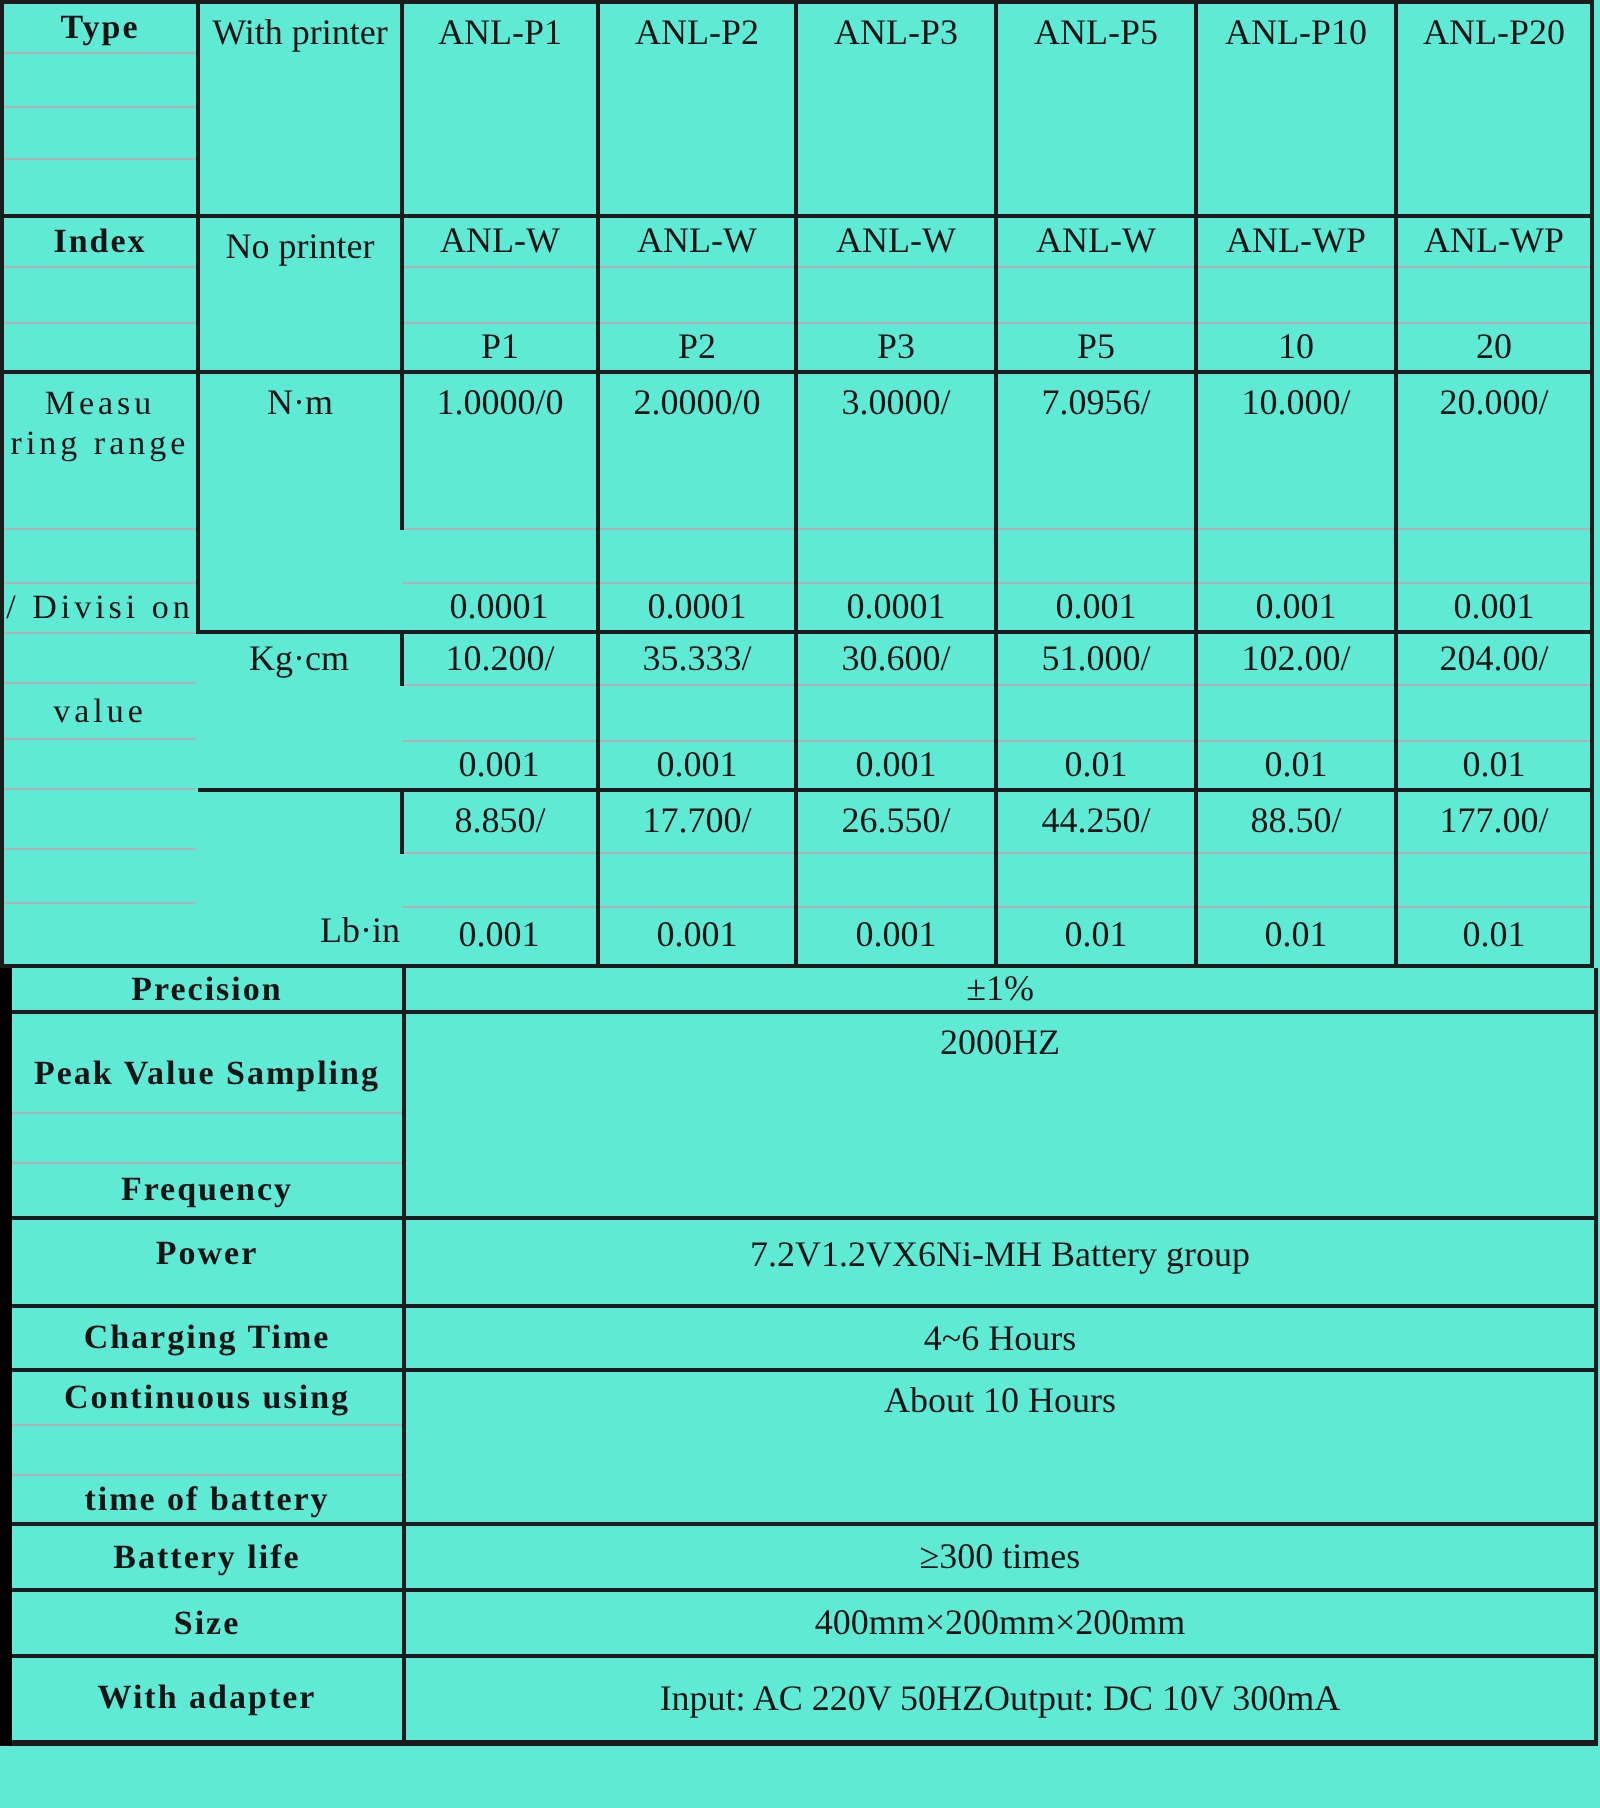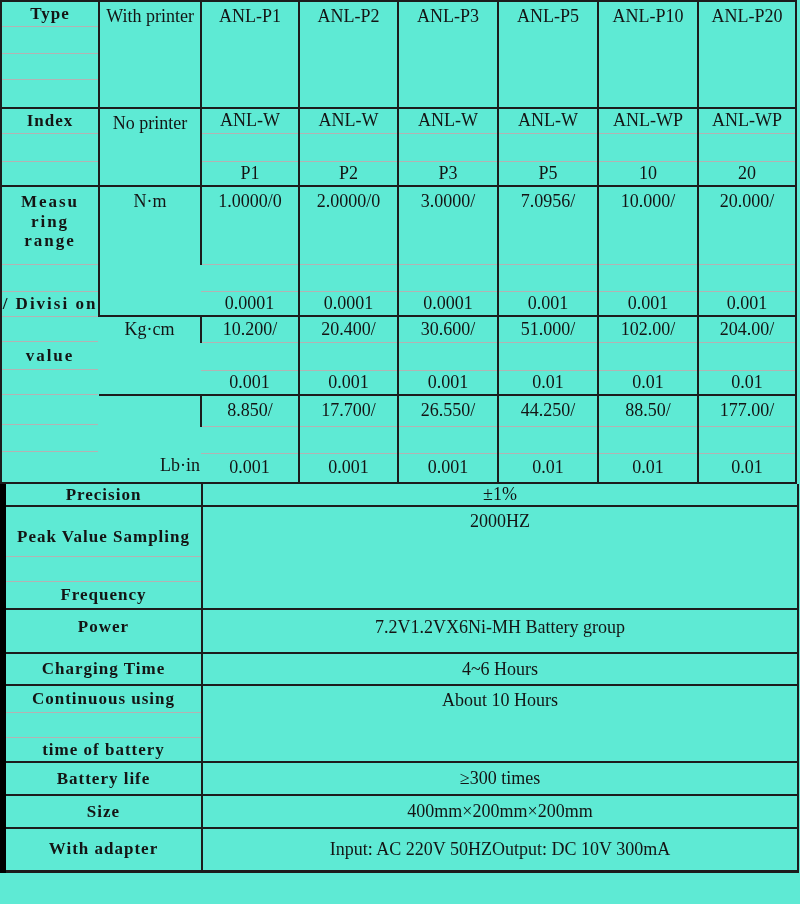--- a/index.html
+++ b/index.html
@@ -39,7 +39,7 @@
   .stack .coltxt{flex-direction:column;justify-content:flex-start;padding-top:5px;align-items:center;}
   .h78{height:78px;} .h27{height:27px;} .h26{height:26px;} .h25{height:25px;}
   .h28{height:28px;} .h30{height:30px;} .h50{height:50px;} .h23{height:23px;}
-  .mlab{font-weight:bold;font-size:17px;letter-spacing:2px;}
+  .mlab{font-weight:normal;font-size:17px;letter-spacing:2px;}
 </style>
 </head>
 <body>

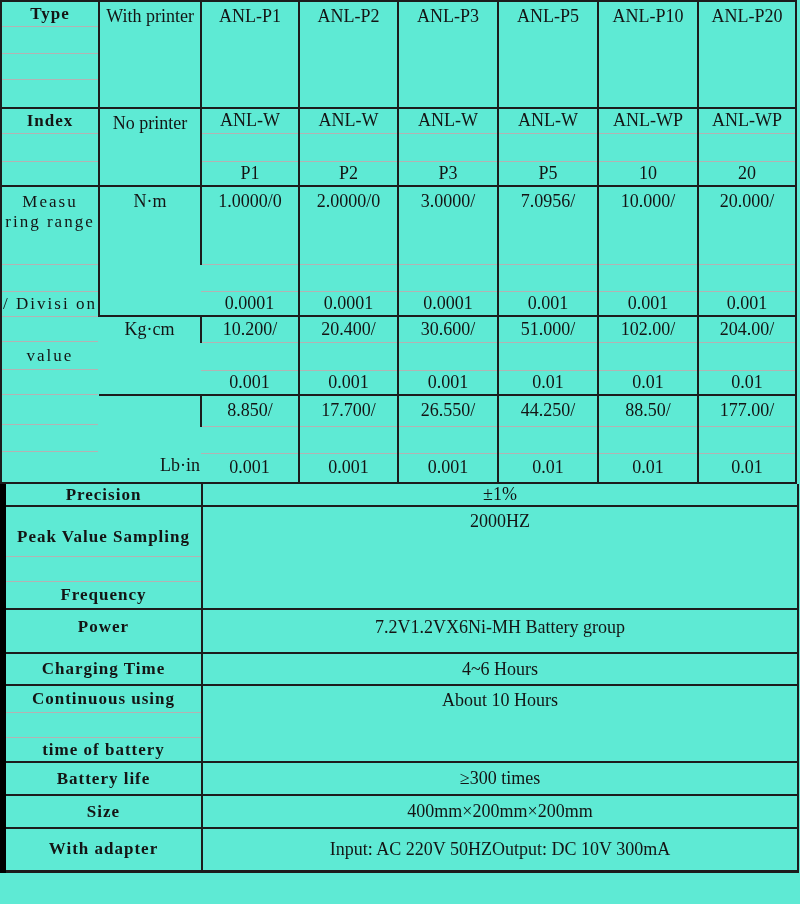--- a/index.html
+++ b/index.html
@@ -153,7 +153,7 @@
     <tr style="height:25px">
       <td class="vtop2 bb" rowspan="3">Kg·cm</td>
       <td class="gb">10.200/</td>
-      <td class="gb">20.400/</td>
+      <td class="gb">35.333/</td>
       <td class="gb">30.600/</td>
       <td class="gb">51.000/</td>
       <td class="gb">102.00/</td>

